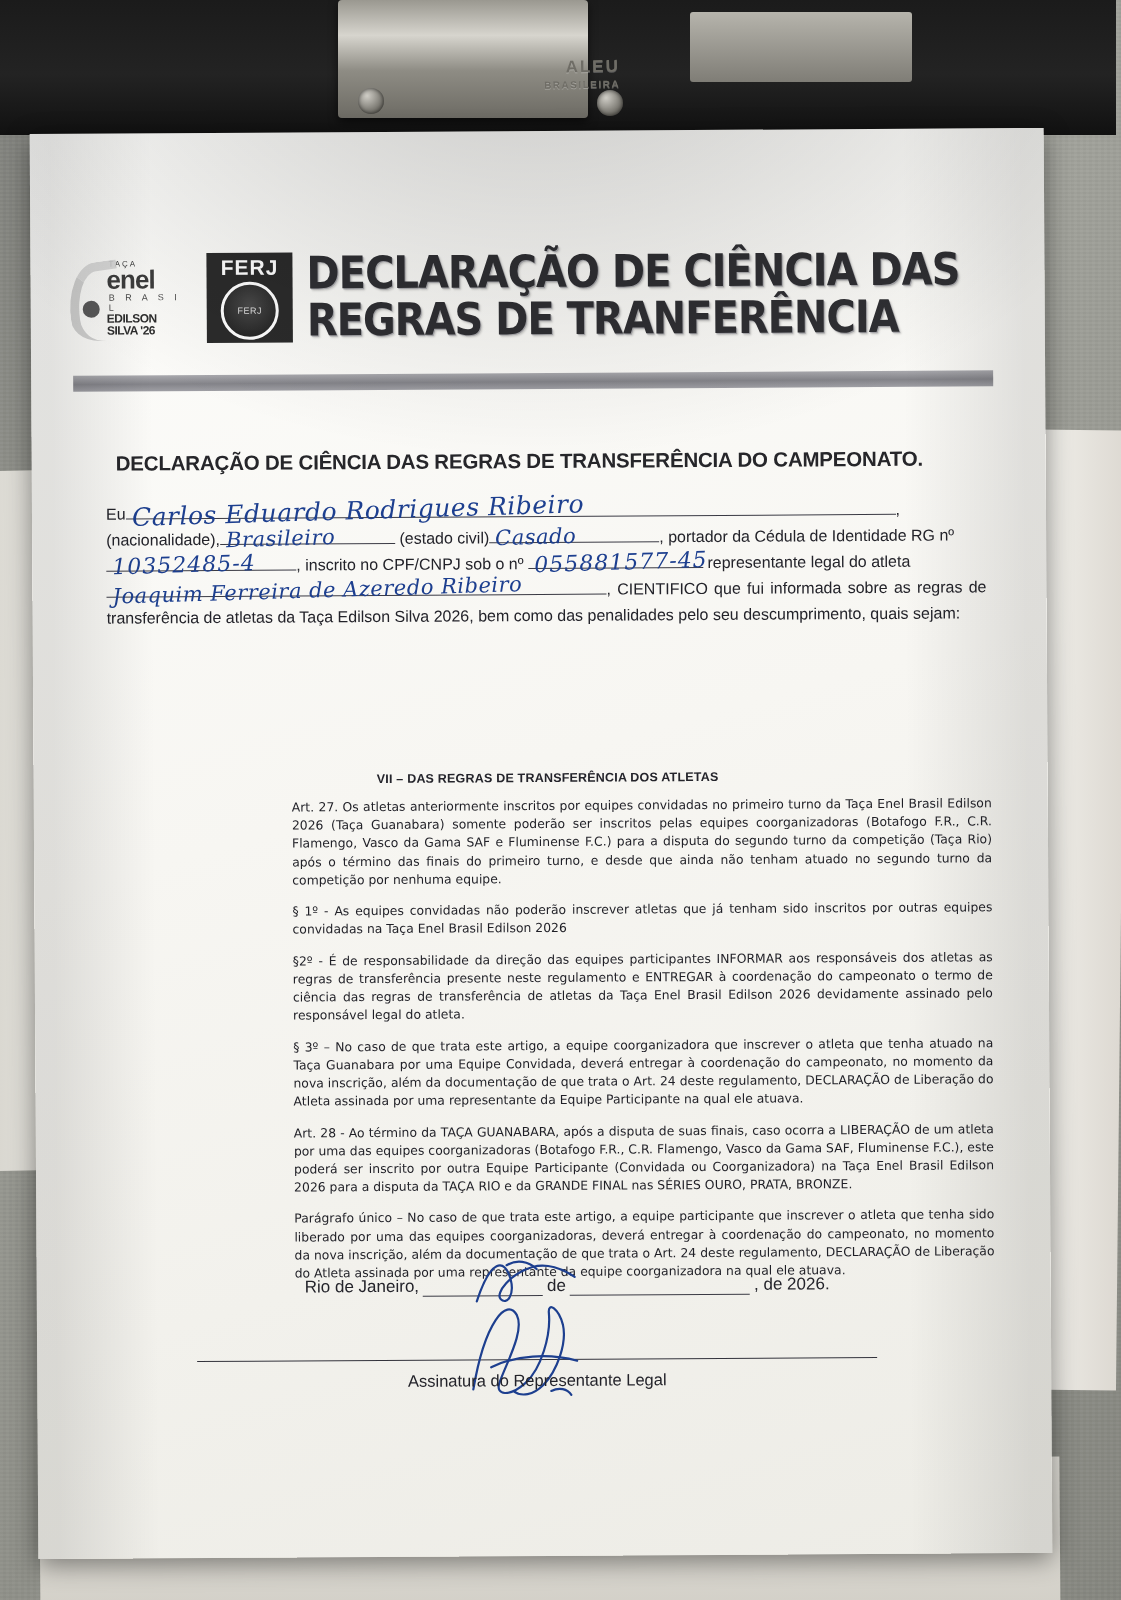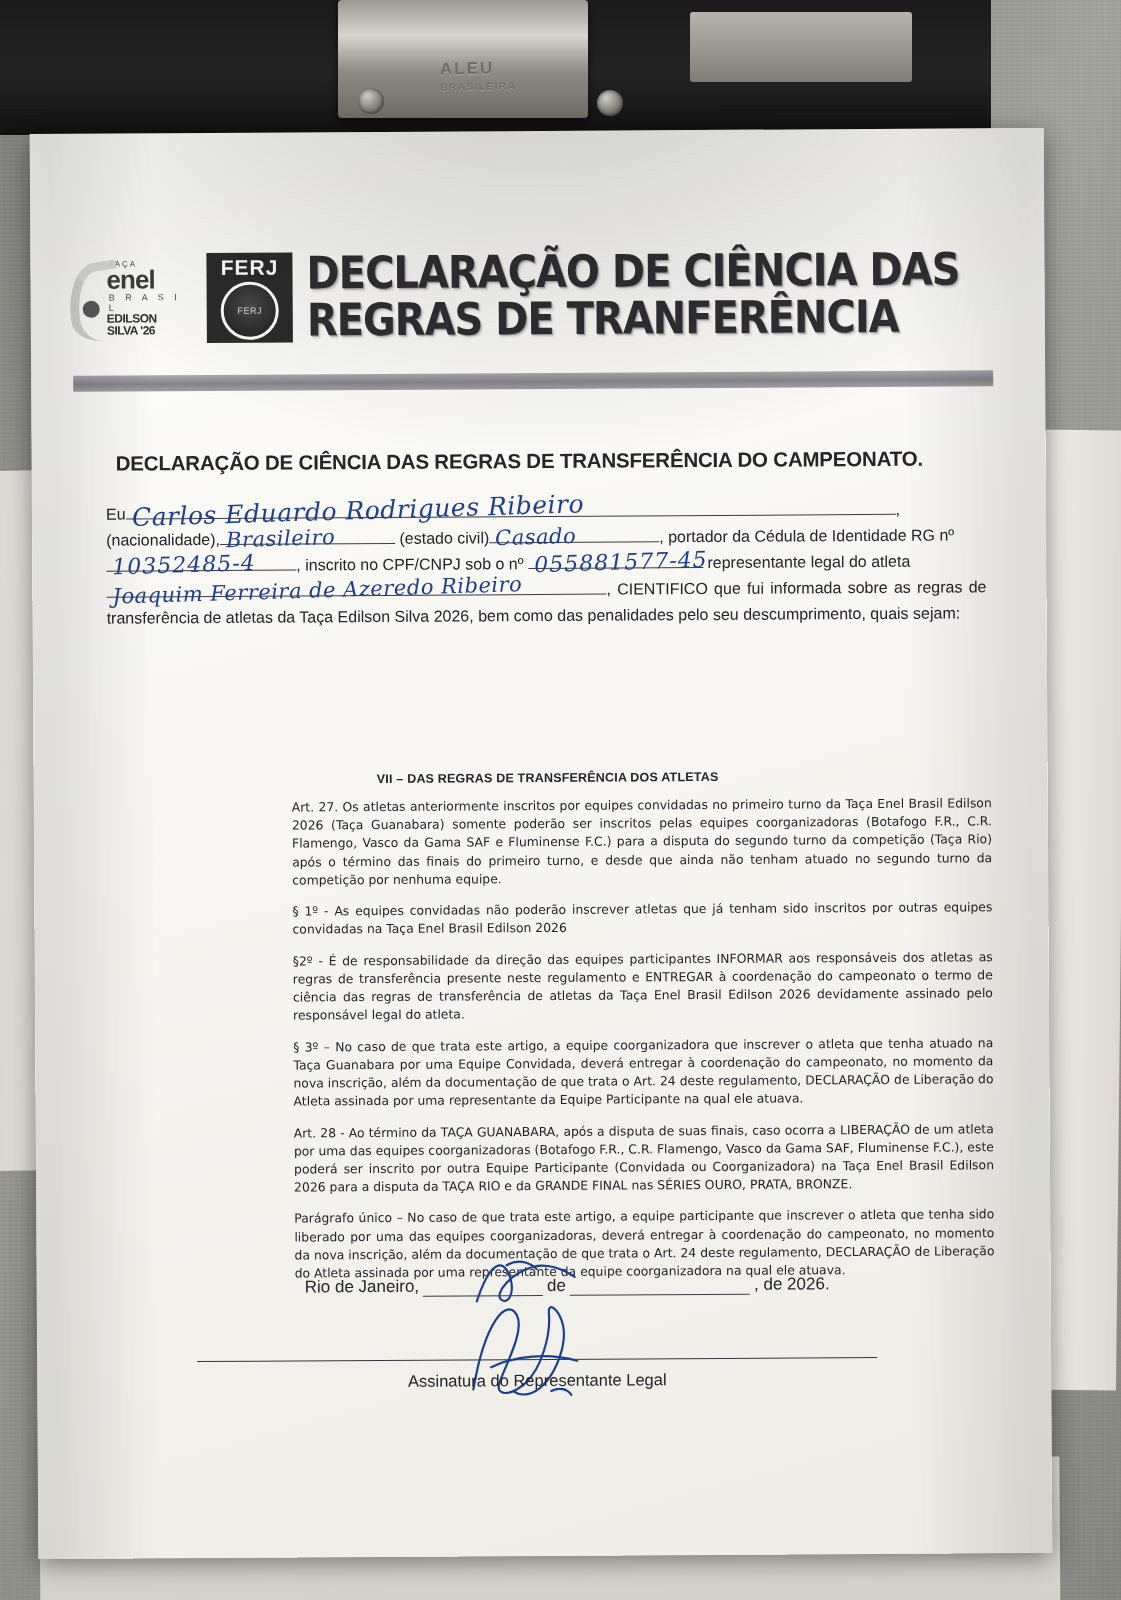--- a/index.html
+++ b/index.html
@@ -42,8 +42,9 @@
   }
   
   #clipboard-bar{
-    position:absolute;left:0;top:0;width:991px;height:135px;
+    position:absolute;left:0;top:0;width:1116px;height:135px;
     background:linear-gradient(180deg,#1b1b1b 0%,#232323 55%,#111 100%);
+    text-align:right;
   }
   #clip-metal{
     position:absolute;left:338px;top:0;width:250px;height:118px;

